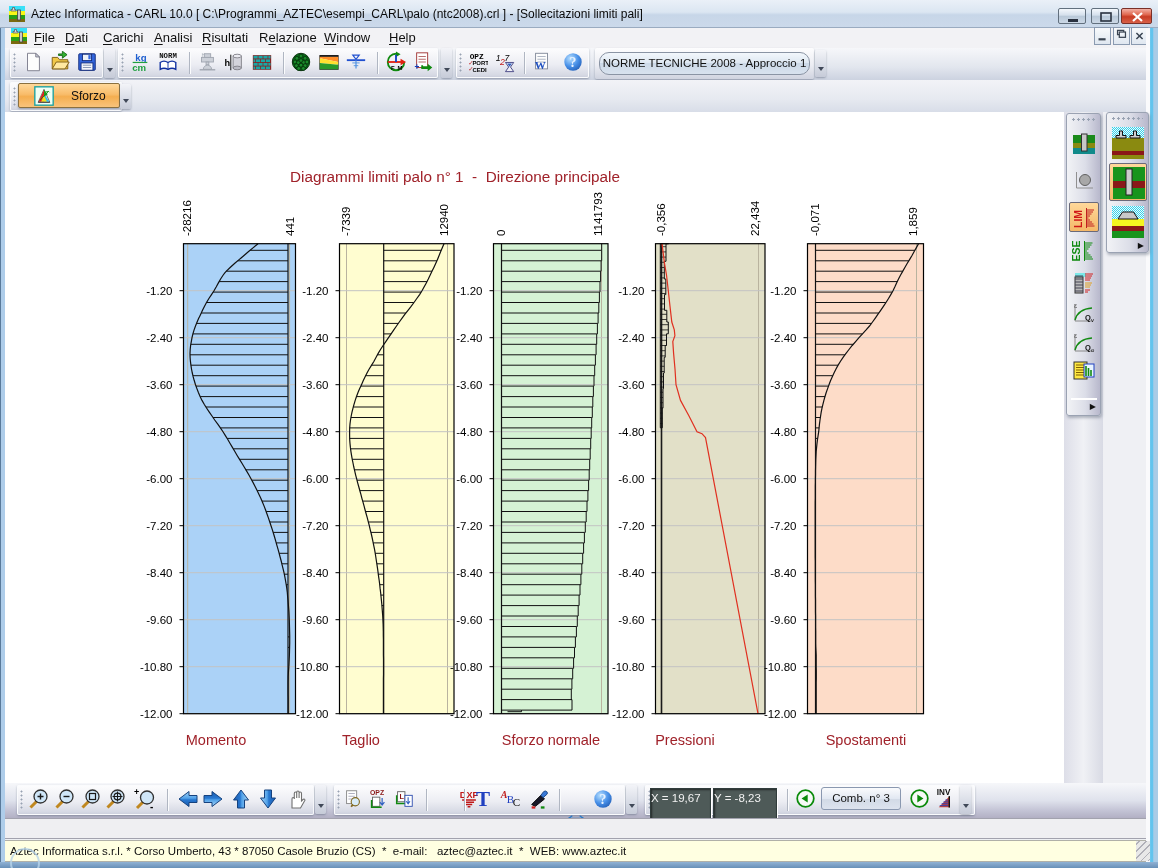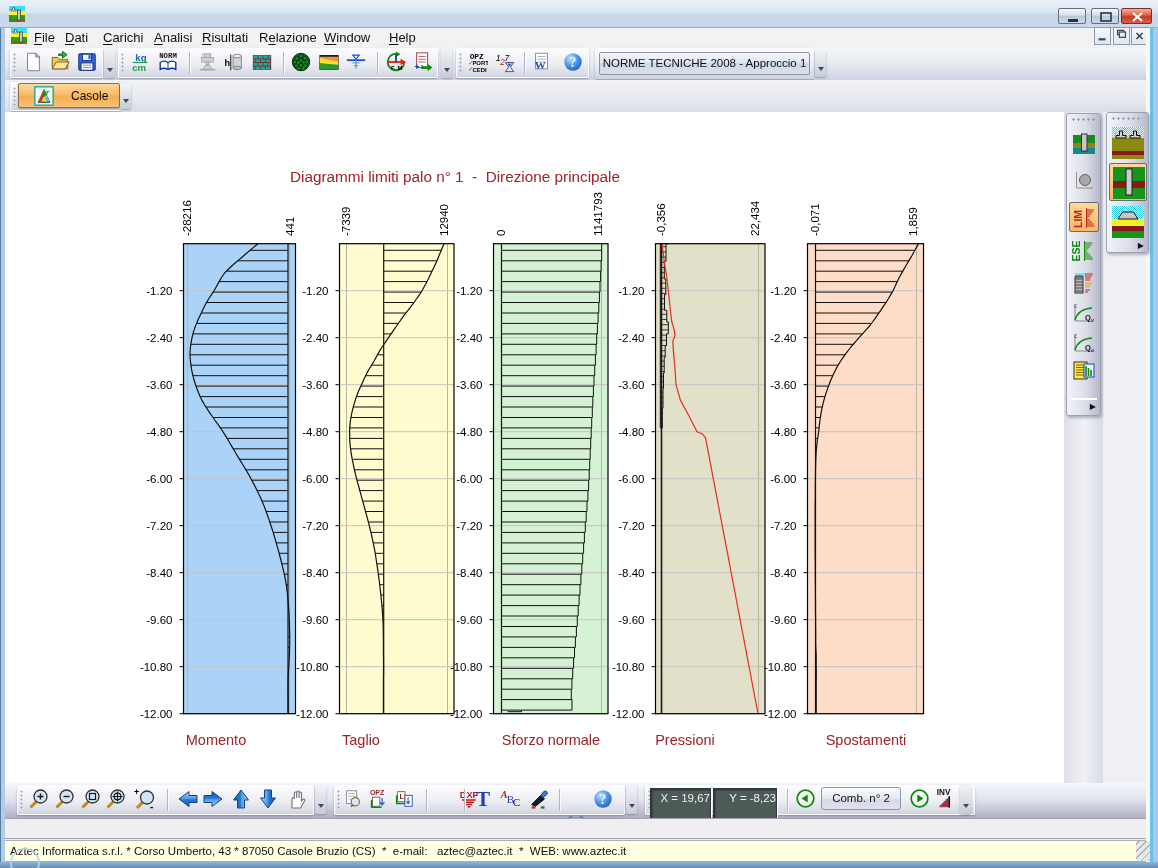--- a/index.html
+++ b/index.html
@@ -86,6 +86,7 @@
         <rect x="8.5" y="4" width="3" height="10" fill="#c8c8c8" stroke="#444" stroke-width="0.8"></rect>
         <path d="M2 5 h5 v-1.5 h-1.5 v-2 h-2 v2 h-1.5 z" fill="#d8d8d8" stroke="#555" stroke-width="0.7"></path>
       </svg></div>
+<div id="titletxt">Aztec Informatica - CARL 10.0 [ C:\Programmi_AZTEC\esempi_CARL\palo (ntc2008).crl ] - [Sollecitazioni limiti pali]</div>
 <div class="winbtn" style="left:1058px">
       <svg width="28" height="16" viewBox="0 0 28 16">
         <rect x="9" y="10" width="10" height="3" fill="#2a3240"></rect>

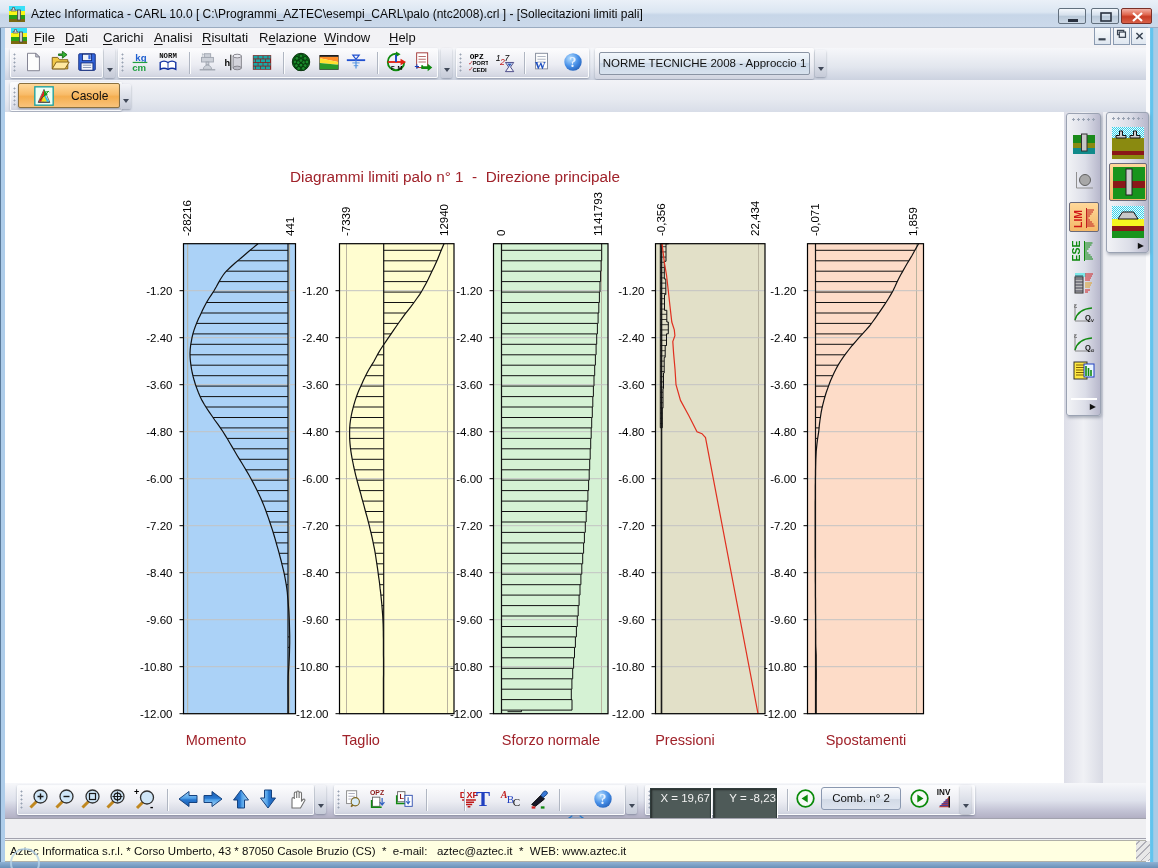--- a/index.html
+++ b/index.html
@@ -35,7 +35,7 @@
   border-top:4px solid #404858; }
 #normbtn { position:absolute; left:599px; top:52px; width:211px; height:23px; white-space:nowrap; overflow:hidden;
   background:linear-gradient(#f2f7fc, #dfe8f2 45%, #ccd9e8 50%, #d8e2ee);
-  border:1px solid #8a94a4; border-radius:2px; font-size:11.5px; color:#111;
+  border:1px solid #8a94a4; border-radius:10px; font-size:11.5px; color:#111;
   text-align:center; line-height:21px; }
 #normwrap { position:absolute; left:595px; top:48px; width:219px; height:31px;
   background:linear-gradient(#fdfdfe, #ecedf3 55%, #d0d4e0); border-radius:2px;

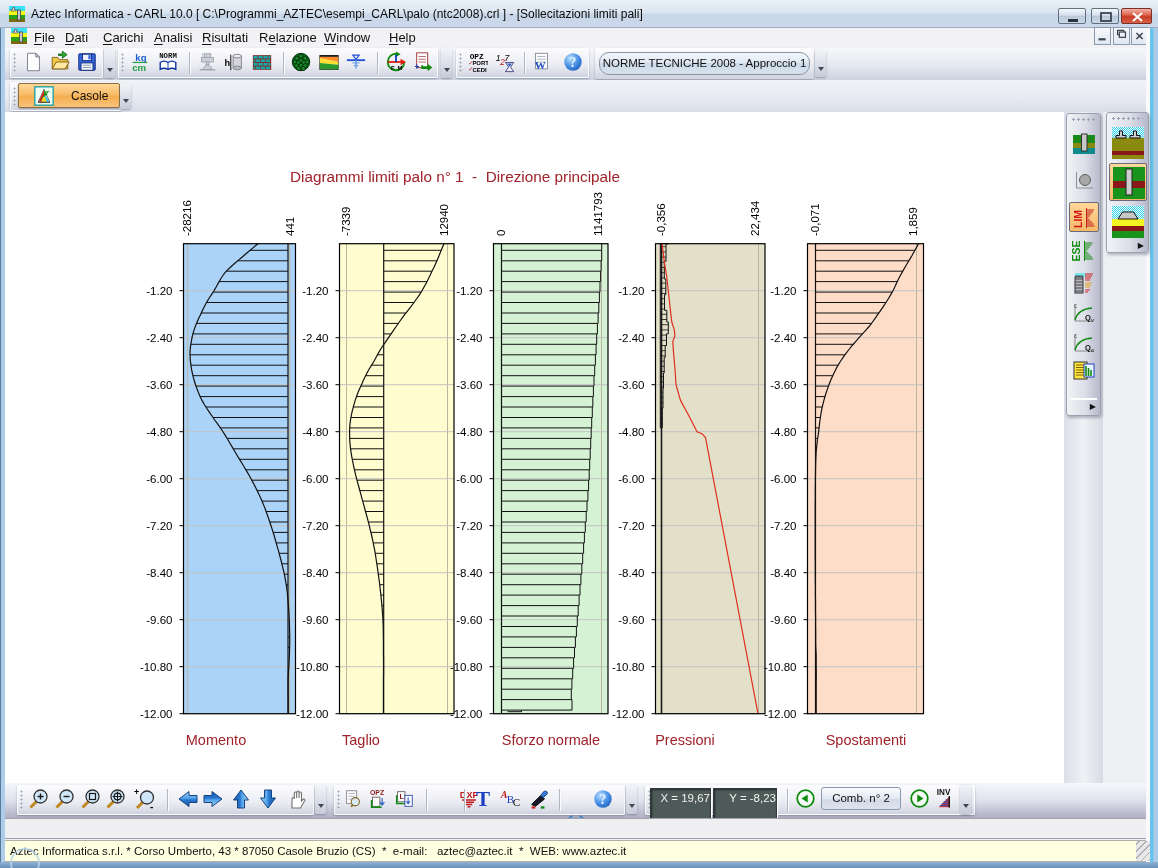--- a/index.html
+++ b/index.html
@@ -311,7 +311,7 @@
       <path d="M7 17 L17.5 6.5 l1 1 M17.5 6.5 l-3 0.5" stroke="#108a10" fill="none"></path>
       <line x1="5" y1="19.5" x2="19" y2="19.5" stroke="#333"></line>
     </svg>
-    <span>Casole</span>
+    <span>Sforzo</span>
   </div>
 <div class="dropnub" style="left:120px;top:84px;height:25px"></div>
 <div id="client"></div>

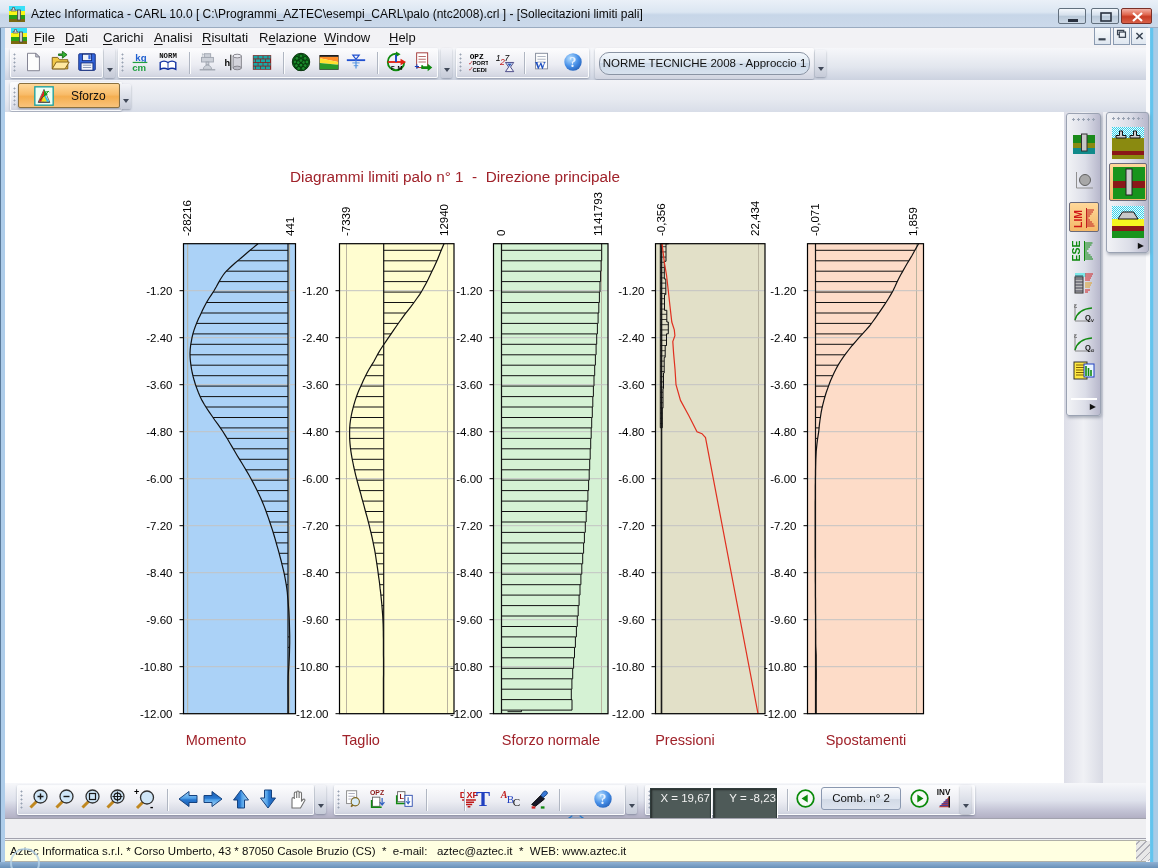--- a/index.html
+++ b/index.html
@@ -61,7 +61,7 @@
   background:linear-gradient(#f6f7fa, #dfe2ec 50%, #c2c2d4 80%, #b2b0c4); }
 .xybox { position:absolute; height:32px; background:#4e5a58; border:1px solid #303c3c;
   box-shadow:inset 1px 1px 2px rgba(0,0,0,0.55), 1px 1px 0 #fff; color:#f2f2f2; font-size:11.5px;
-  text-align:right; line-height:19px; }
+  text-align:left; line-height:19px; }
 #combbtn { position:absolute; height:23px; background:linear-gradient(#fafbfd,#e2e8f2 50%,#d2daE6 55%,#dde3ee);
   border:1px solid #8a98b0; border-radius:3px; font-size:11.5px; color:#111; text-align:center; line-height:21px; }
 #gap1 { position:absolute; left:4px; top:818px; width:1146px; height:21px; background:#efeff2;

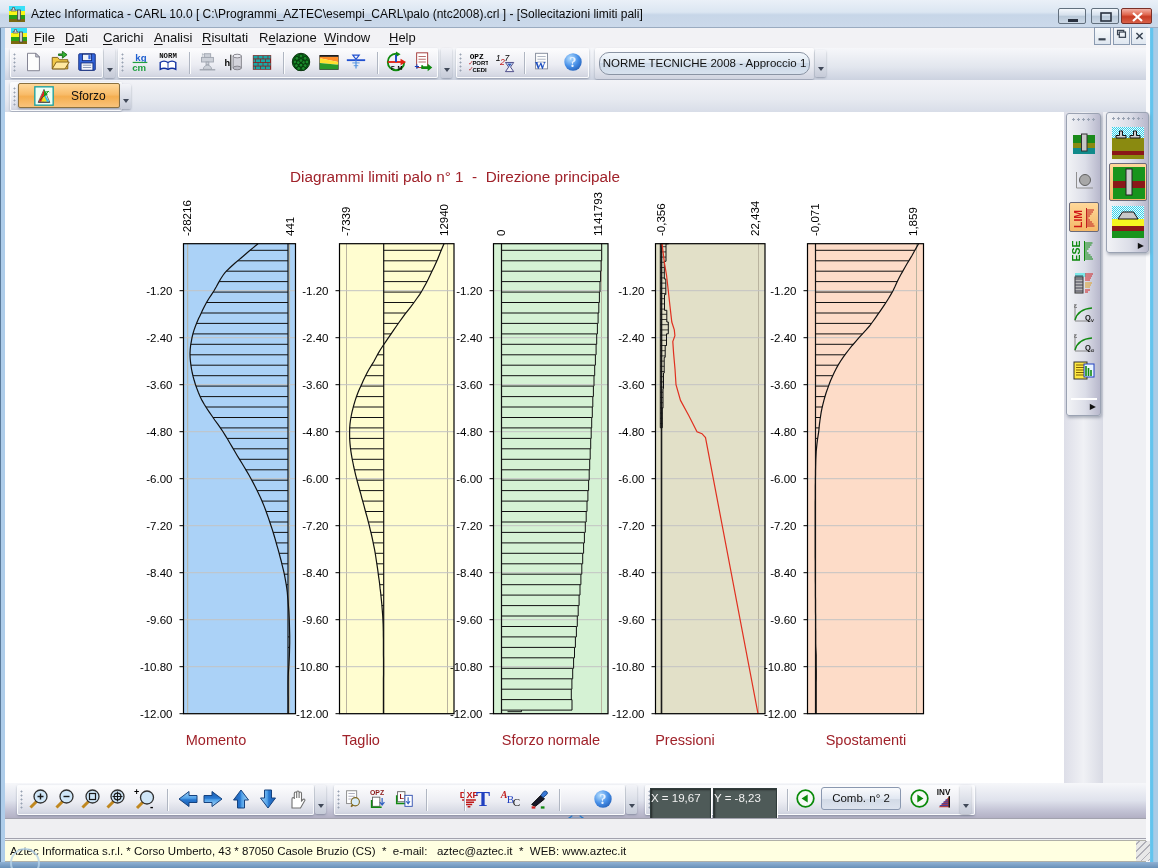--- a/index.html
+++ b/index.html
@@ -990,7 +990,7 @@
         <path d="M9.5 7.5 L16.5 12 L9.5 16.5 Z" fill="#0a8a0a"></path>
       </g>
     </svg></div>
-<div id="combbtn" style="left:821px;top:787px;width:80px">Comb. n° 2</div>
+<div id="combbtn" style="left:821px;top:787px;width:80px">Comb. n° 3</div>
 <div class="abs" style="left:909px;top:788px"><svg width="21" height="21" viewBox="0 0 24 24">
       <circle cx="12" cy="12" r="9.5" fill="#f6faf6" stroke="#0a8a0a" stroke-width="2"></circle>
       <g transform="rotate(0 12 12)">

